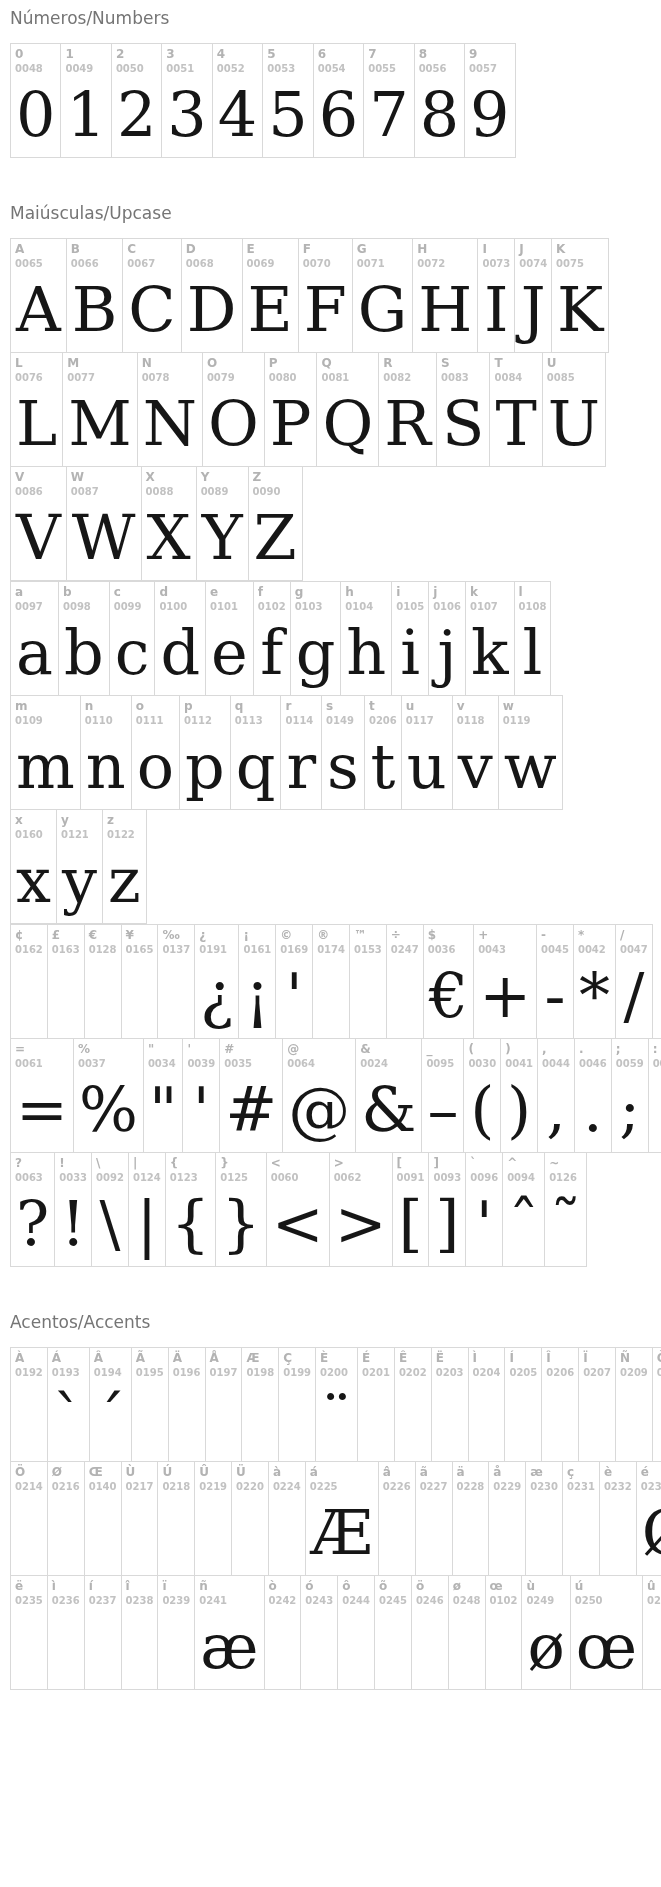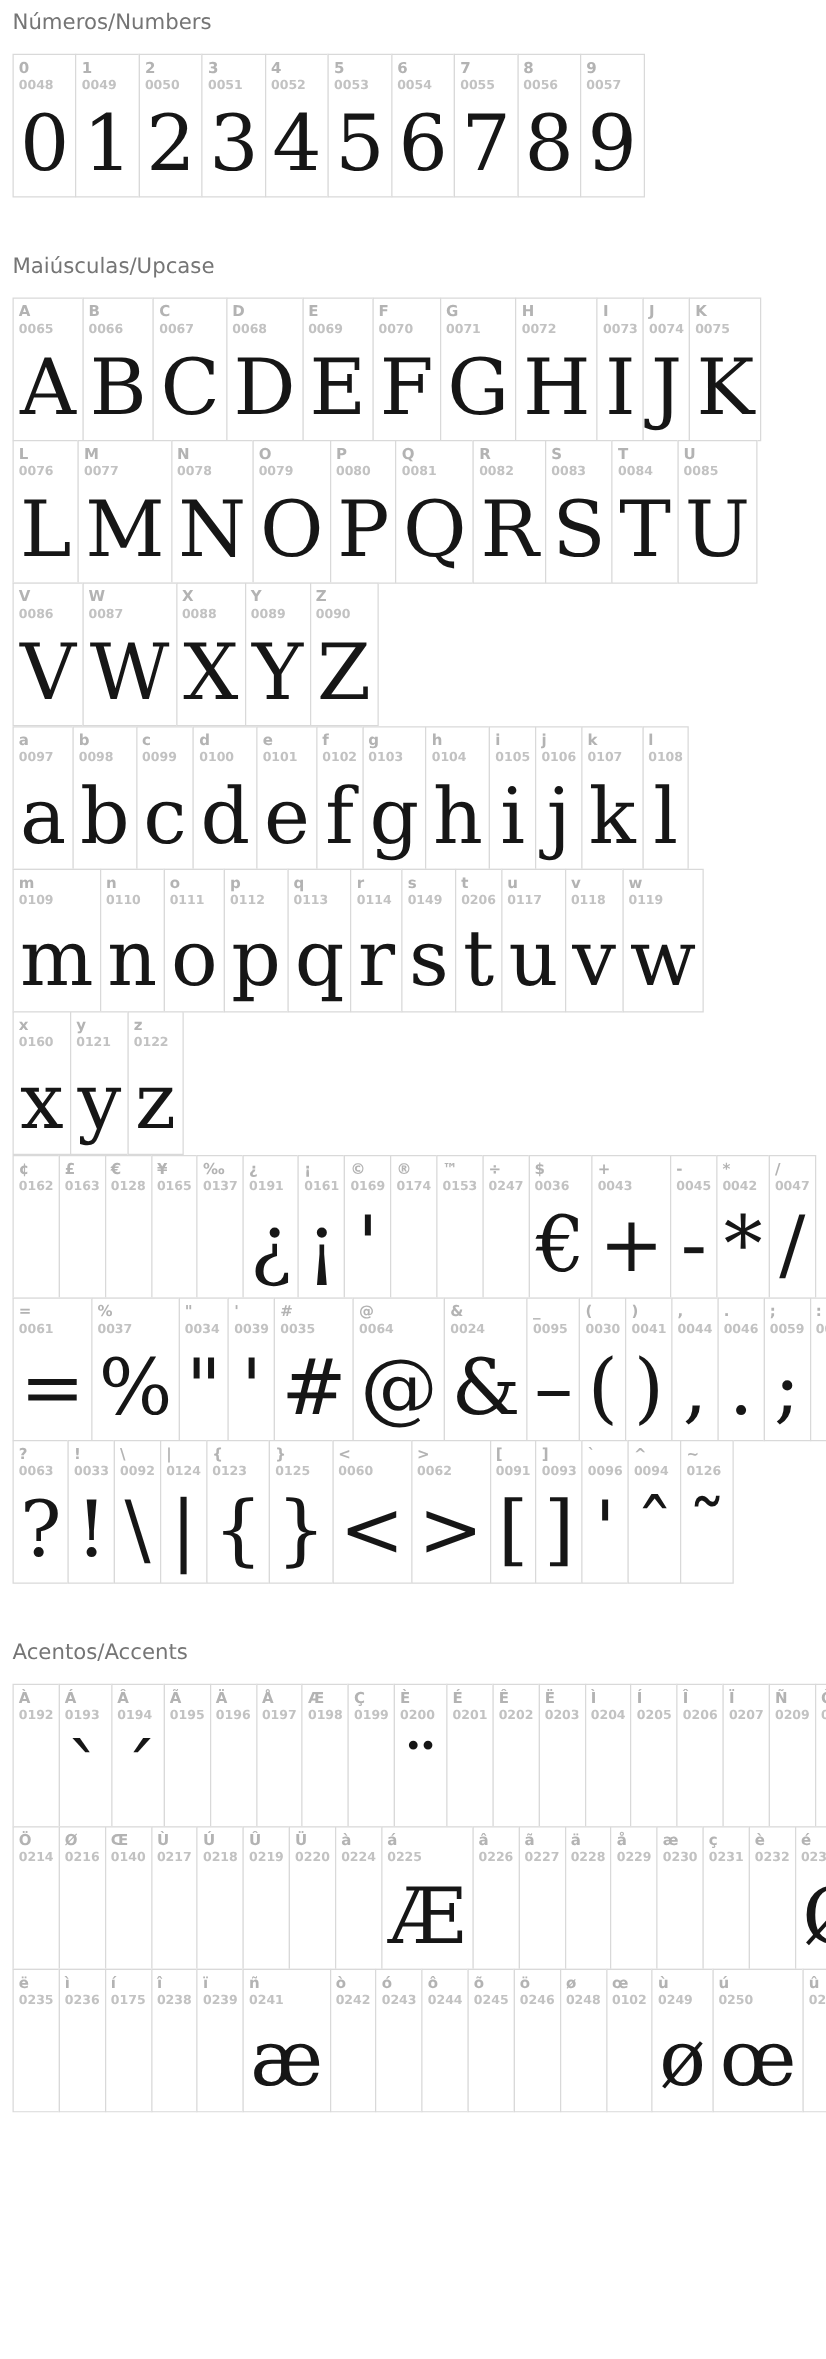--- a/index.html
+++ b/index.html
@@ -528,7 +528,7 @@
               <span class="cell-code">0236</span>
             </div><div class="cell-glyph"></div></div><div class="cell"><div class="cell-head">
               <span class="cell-char">í</span>
-              <span class="cell-code">0175</span>
+              <span class="cell-code">0237</span>
             </div><div class="cell-glyph"></div></div><div class="cell"><div class="cell-head">
               <span class="cell-char">î</span>
               <span class="cell-code">0238</span>

